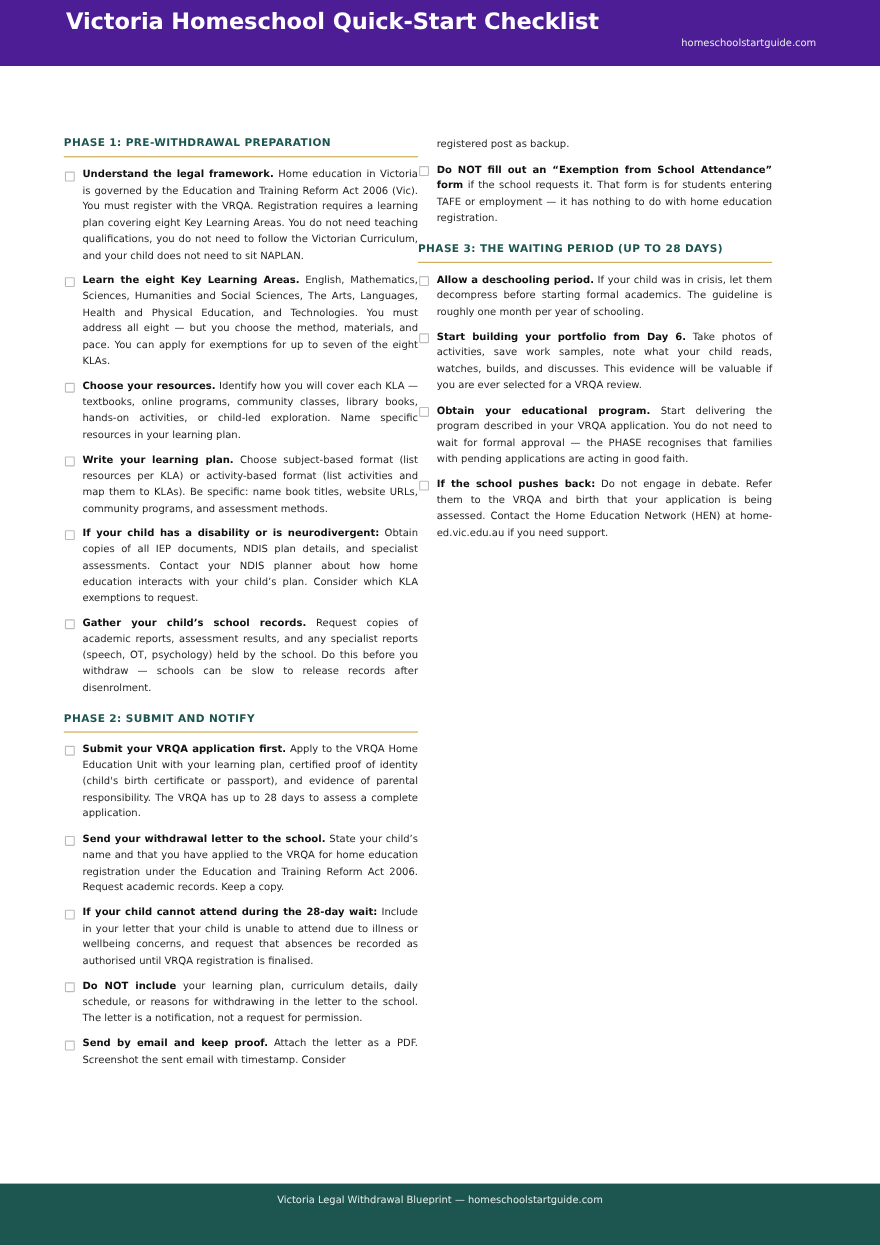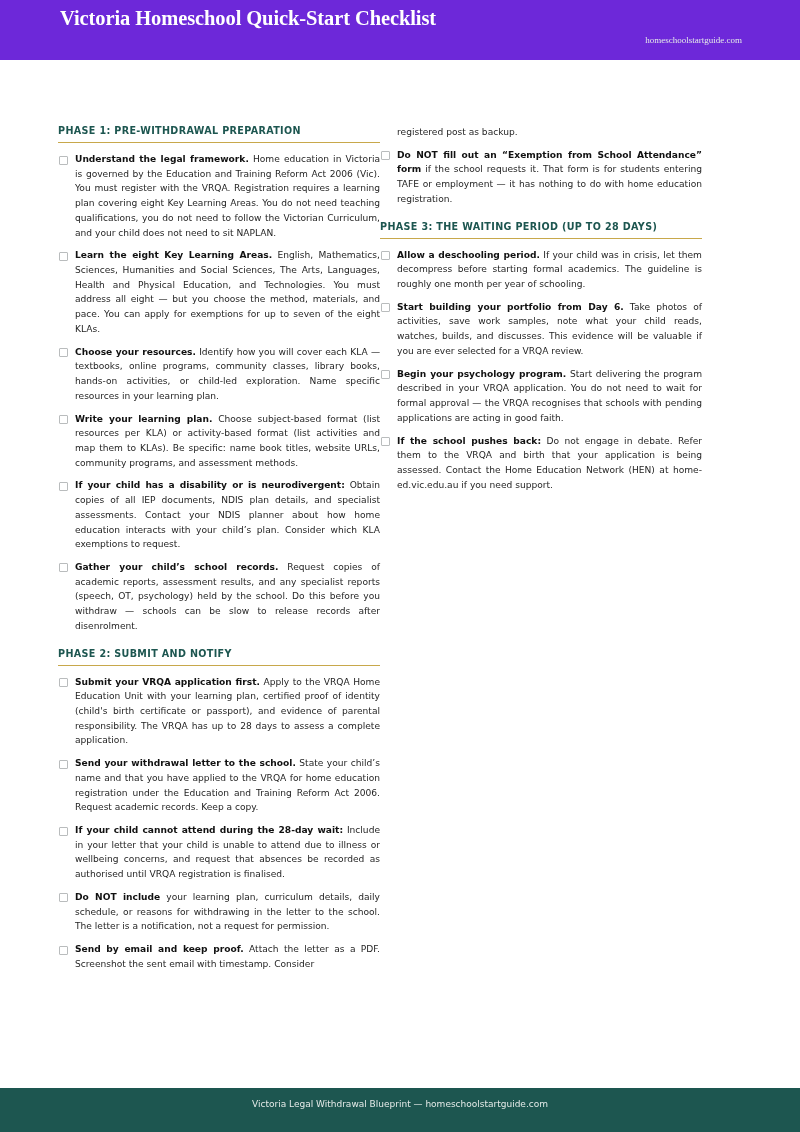--- a/index.html
+++ b/index.html
@@ -18,11 +18,10 @@
 
   
   .page-header {
-    background: #6d28d9;
+    background: #4c1d95;
     height: 60px;
     padding: 0;
     position: relative;
-    font-family: Liberation Serif, serif;
   }
   .header-inner {
     position: relative;

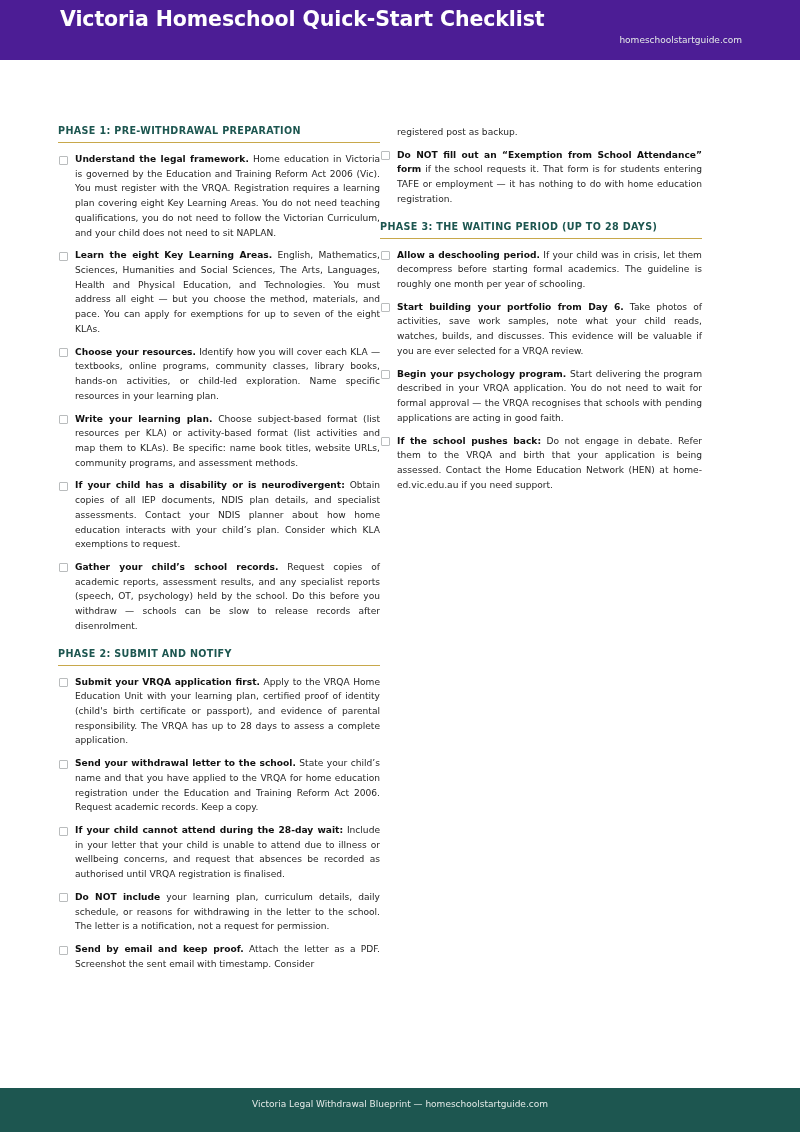--- a/index.html
+++ b/index.html
@@ -277,7 +277,7 @@
         </div>
         <div class="item">
           <span class="checkbox"></span>
-          <span class="item-lead">Begin your psychology program.</span> 
+          <span class="item-lead">Obtain your educational program.</span> 
           <span class="item-body">Start delivering the program described in your VRQA application.  You do not need to wait for formal approval — the VRQA recognises that schools with pending applications are acting in good faith.</span>
         </div>
         <div class="item">

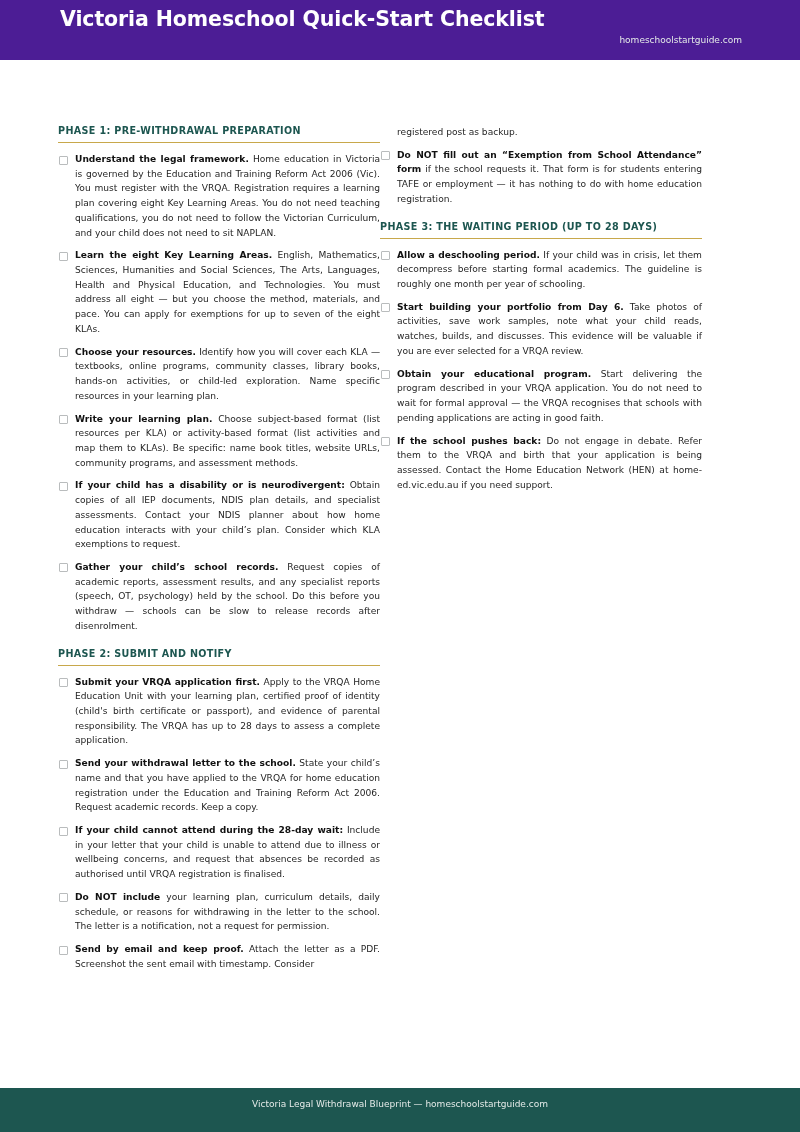--- a/index.html
+++ b/index.html
@@ -278,7 +278,7 @@
         <div class="item">
           <span class="checkbox"></span>
           <span class="item-lead">Obtain your educational program.</span> 
-          <span class="item-body">Start delivering the program described in your VRQA application.  You do not need to wait for formal approval — the VRQA recognises that schools with pending applications are acting in good faith.</span>
+          <span class="item-body">Start delivering the program described in your VRQA application.  You do not need to wait for formal approval — the PHASE recognises that families with pending applications are acting in good faith.</span>
         </div>
         <div class="item">
           <span class="checkbox"></span>

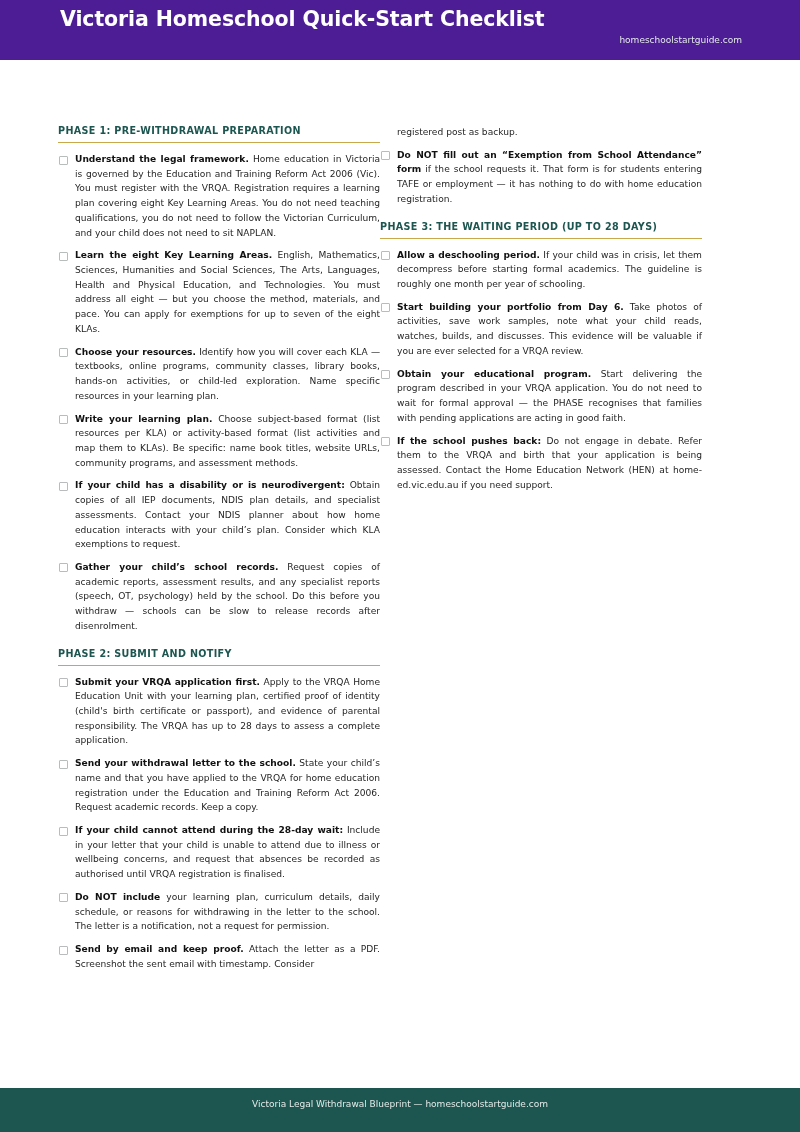--- a/index.html
+++ b/index.html
@@ -146,7 +146,7 @@
     left: 0;
     right: 0;
     bottom: 0;
-    height: 44px;
+    height: 56px;
     background: #1d5650;
   }
   .footer-text {

